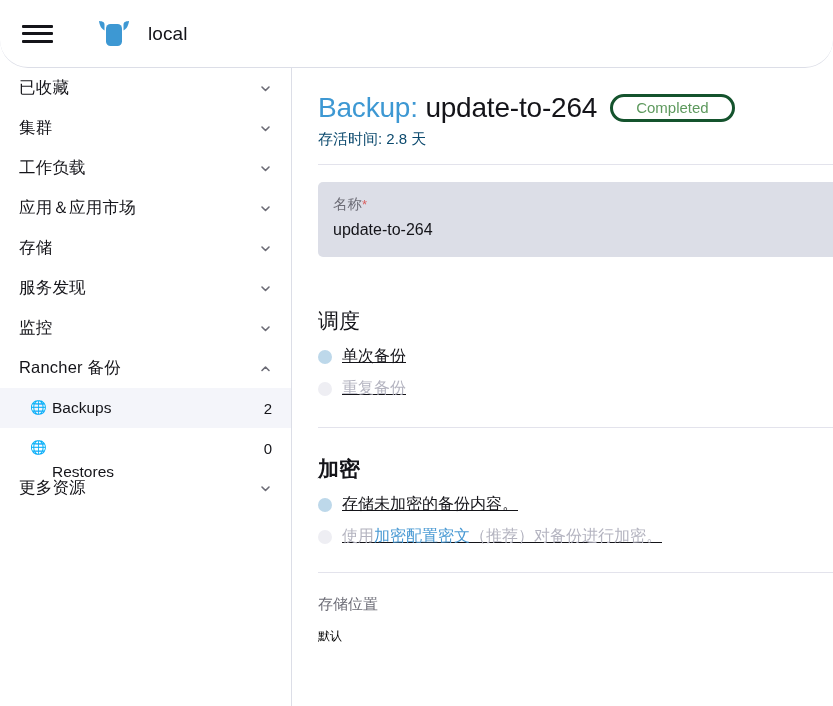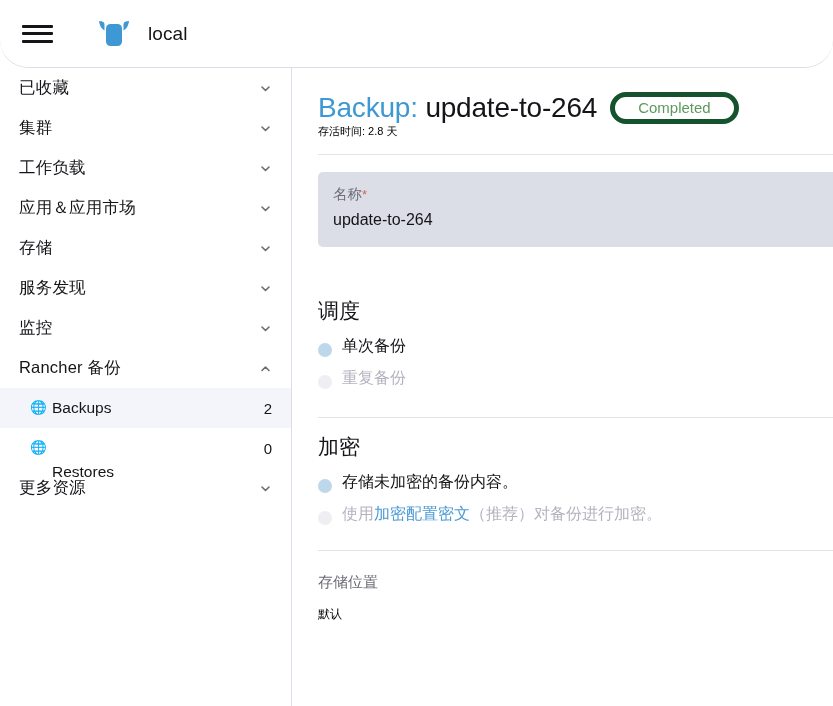--- a/index.html
+++ b/index.html
@@ -72,7 +72,7 @@
   .title .kind { color: #3d98d3; }
   .badge {
     margin-left: 13px; flex: 0 0 auto;
-    border: 5px solid #14532d; color: #5d995d;
+    border: 3px solid #14532d; color: #5d995d;
     border-radius: 20px; padding: 3px 23px 4px;
     font-size: 15px; line-height: 1; white-space: nowrap;
     background: #fff;

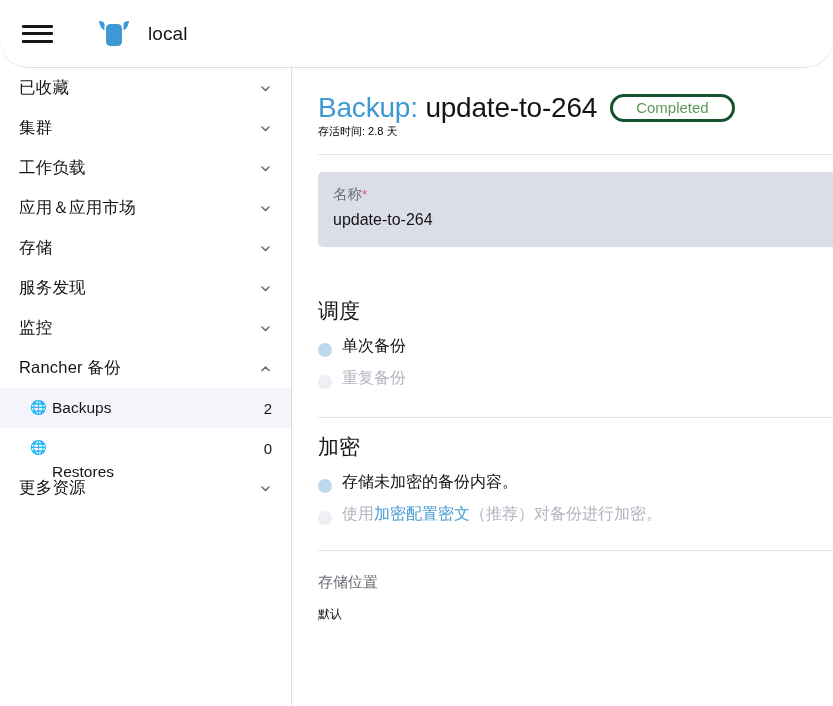--- a/index.html
+++ b/index.html
@@ -77,7 +77,7 @@
     font-size: 15px; line-height: 1; white-space: nowrap;
     background: #fff;
   }
-  .subtitle { font-size: 11px; color: #000000; }
+  .subtitle { margin-top: 6px; font-size: 15px; color: #0c4a6e; }
 
   .divider { height: 1px; background: #e3e3ec; margin: 15px 0 0 0; width: 541px; }
 

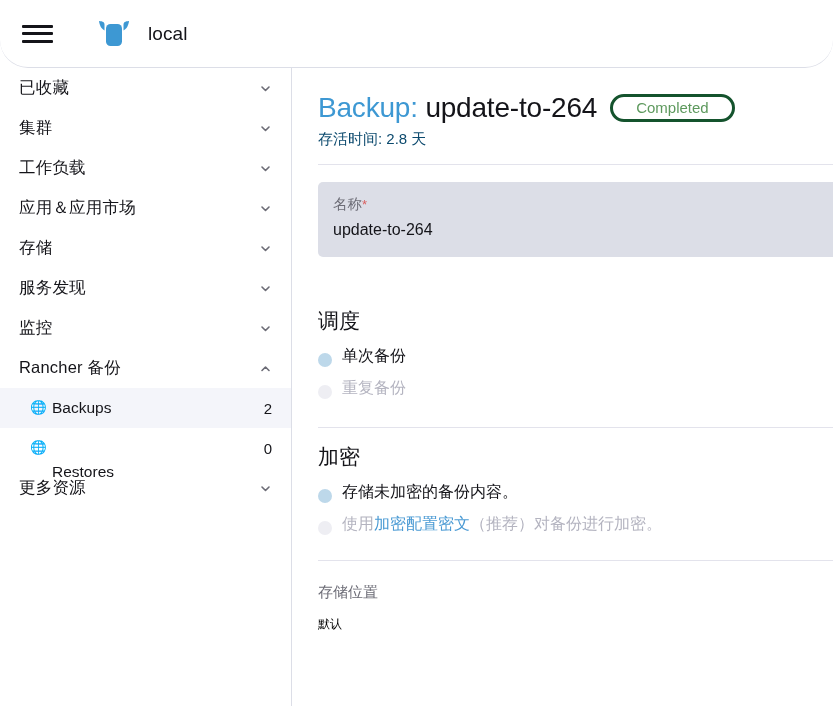--- a/index.html
+++ b/index.html
@@ -96,7 +96,7 @@
   }
   .section-h.tight { margin-top: 15px; }
 
-  .radio-row { display: flex; align-items: flex-end; margin-top: 11px; cursor: pointer; }
+  .radio-row { display: flex; align-items: center; margin-top: 11px; cursor: pointer; text-decoration: underline; }
   .radio-row.disabled { cursor: default; }
   .radio {
     width: 14px; height: 14px; border-radius: 50%;

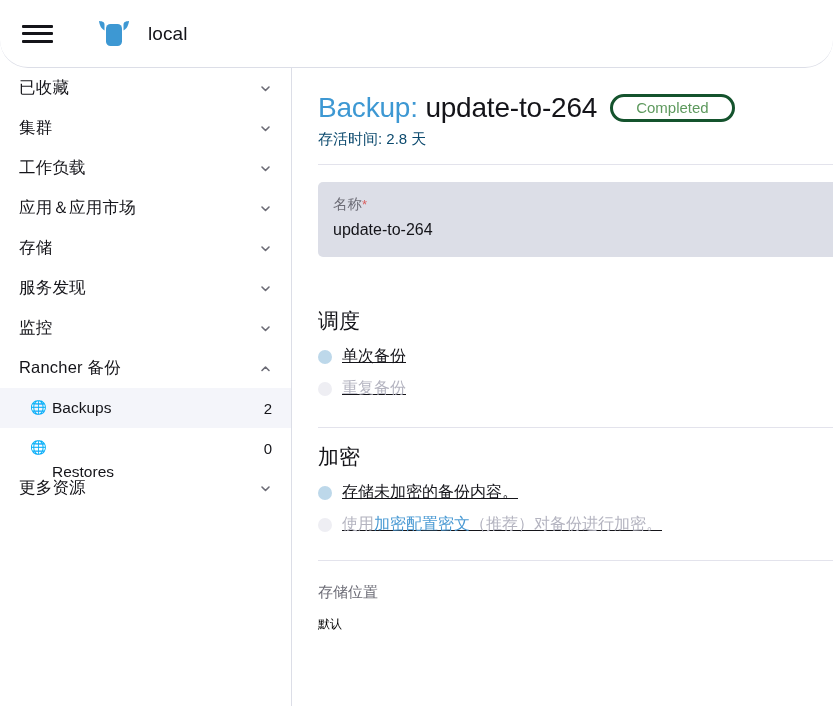--- a/index.html
+++ b/index.html
@@ -94,7 +94,7 @@
     font-size: 21px; color: #141419; font-weight: 400;
     margin-top: 50px; margin-bottom: 0;
   }
-  .section-h.tight { margin-top: 15px; }
+  .section-h.tight { margin-top: 27px; font-weight: bold; }
 
   .radio-row { display: flex; align-items: center; margin-top: 11px; cursor: pointer; text-decoration: underline; }
   .radio-row.disabled { cursor: default; }

